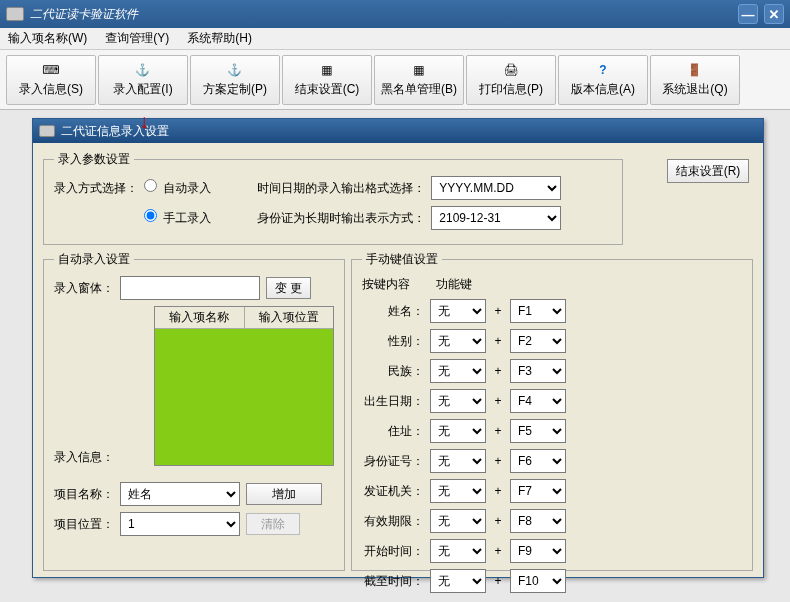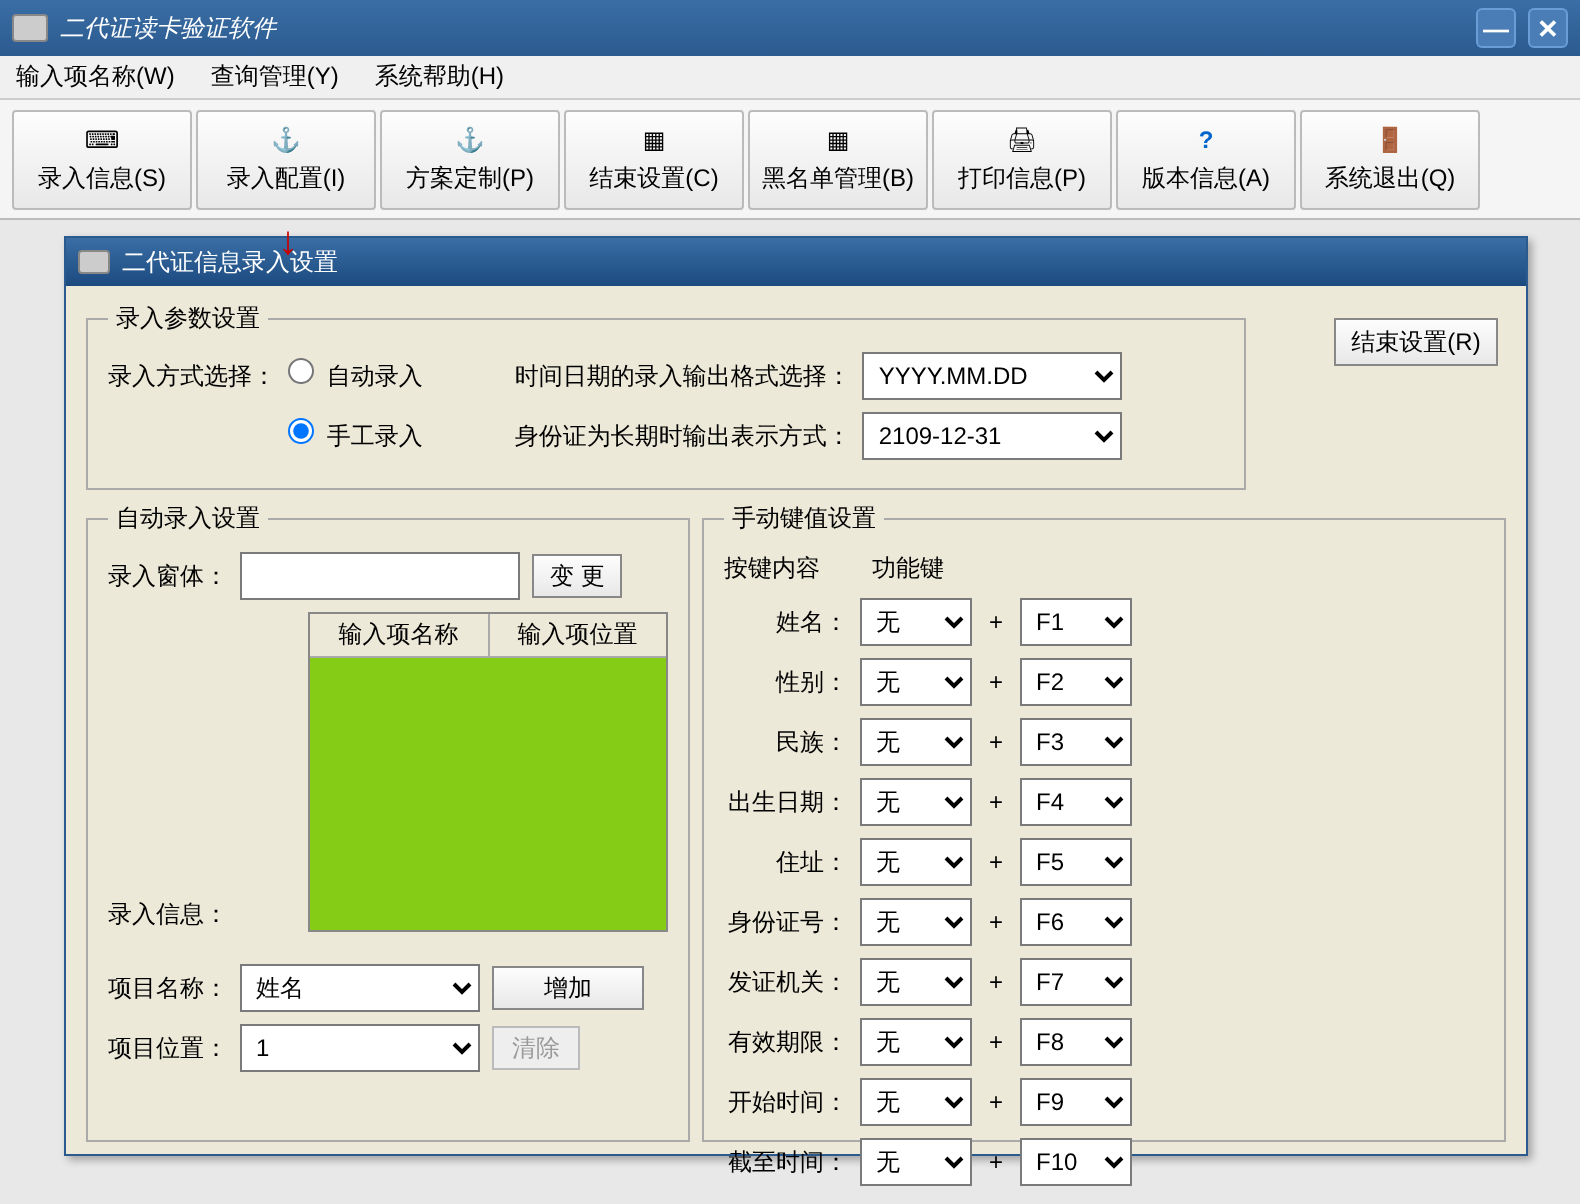--- a/index.html
+++ b/index.html
@@ -173,7 +173,7 @@
             <div class="row">
               <span class="lbl" style="width:60px;">项目位置：</span>
               <select style="width:120px;"><option>1</option></select>
-              <button class="btn btn-disabled" style="width:44px;">清除</button>
+              <button class="btn btn-disabled" style="width:54px;">清除</button>
             </div>
           </fieldset>
         </div>

